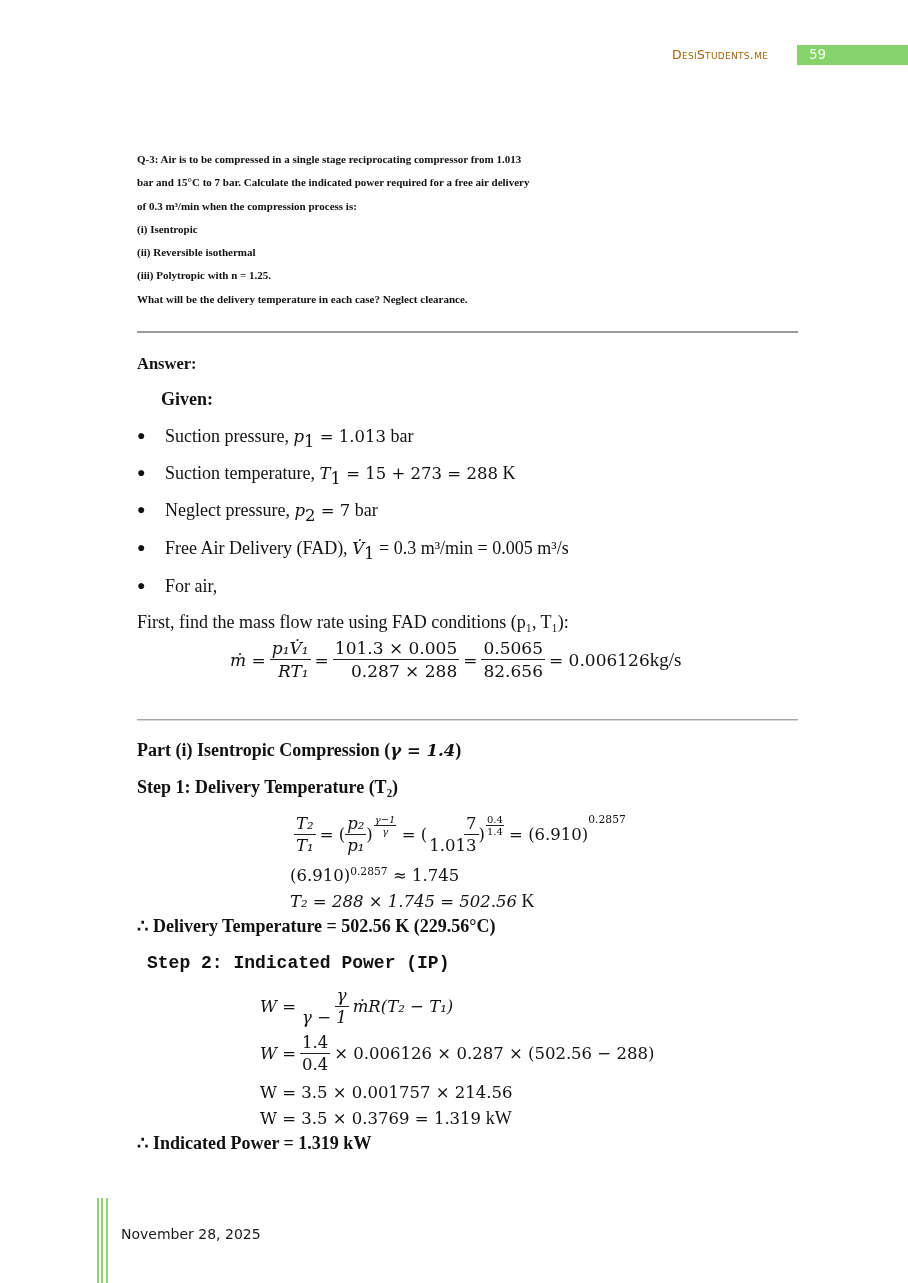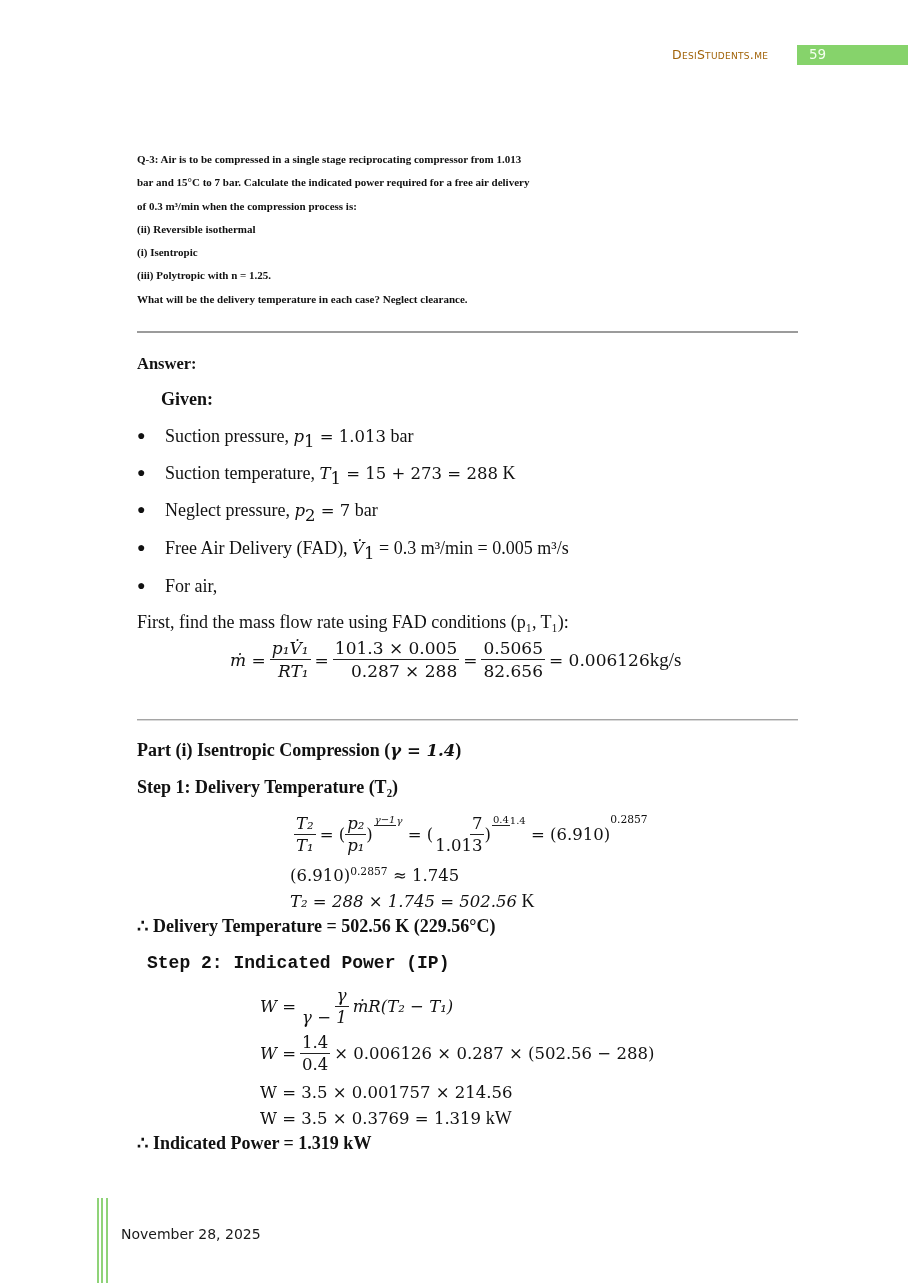--- a/index.html
+++ b/index.html
@@ -74,8 +74,8 @@
   <div>Q-3: Air is to be compressed in a single stage reciprocating compressor from 1.013</div>
   <div>bar and 15°C to 7 bar. Calculate the indicated power required for a free air delivery</div>
   <div>of 0.3 m³/min when the compression process is:</div>
+  <div>(i) Isentropic</div>
   <div>(ii) Reversible isothermal</div>
-  <div>(i) Isentropic</div>
   <div>(iii) Polytropic with n = 1.25.</div>
   <div>What will be the delivery temperature in each case? Neglect clearance.</div>
 </div>

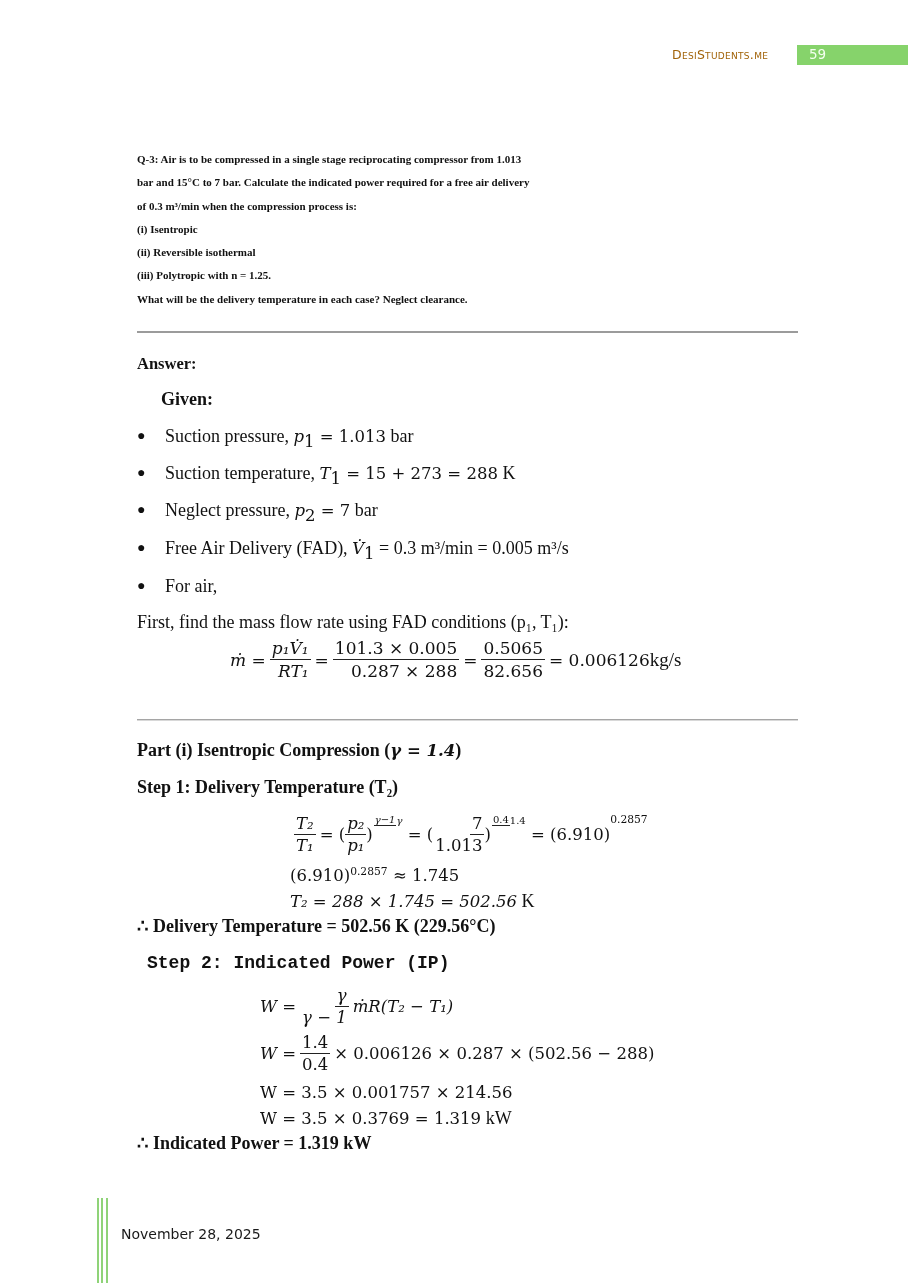--- a/index.html
+++ b/index.html
@@ -44,7 +44,7 @@
 
   .math { font-family: "DejaVu Serif", serif; font-size: 16.5px; white-space: nowrap; }
   .eq-t2 { left: 290px; top: 814px; }
-  .small-frac { display: inline-flex; align-items: center; font-size: 10px; vertical-align: 8px; margin-left: 1px; }
+  .small-frac { display: inline-flex; flex-direction: column; align-items: center; font-size: 10px; vertical-align: 8px; margin-left: 1px; }
   .small-frac .num { border-bottom: 1px solid #222; padding: 0 1px; }
   .eq-approx { left: 290px; top: 866px; }
   .eq-t2val { left: 290px; top: 891px; }

